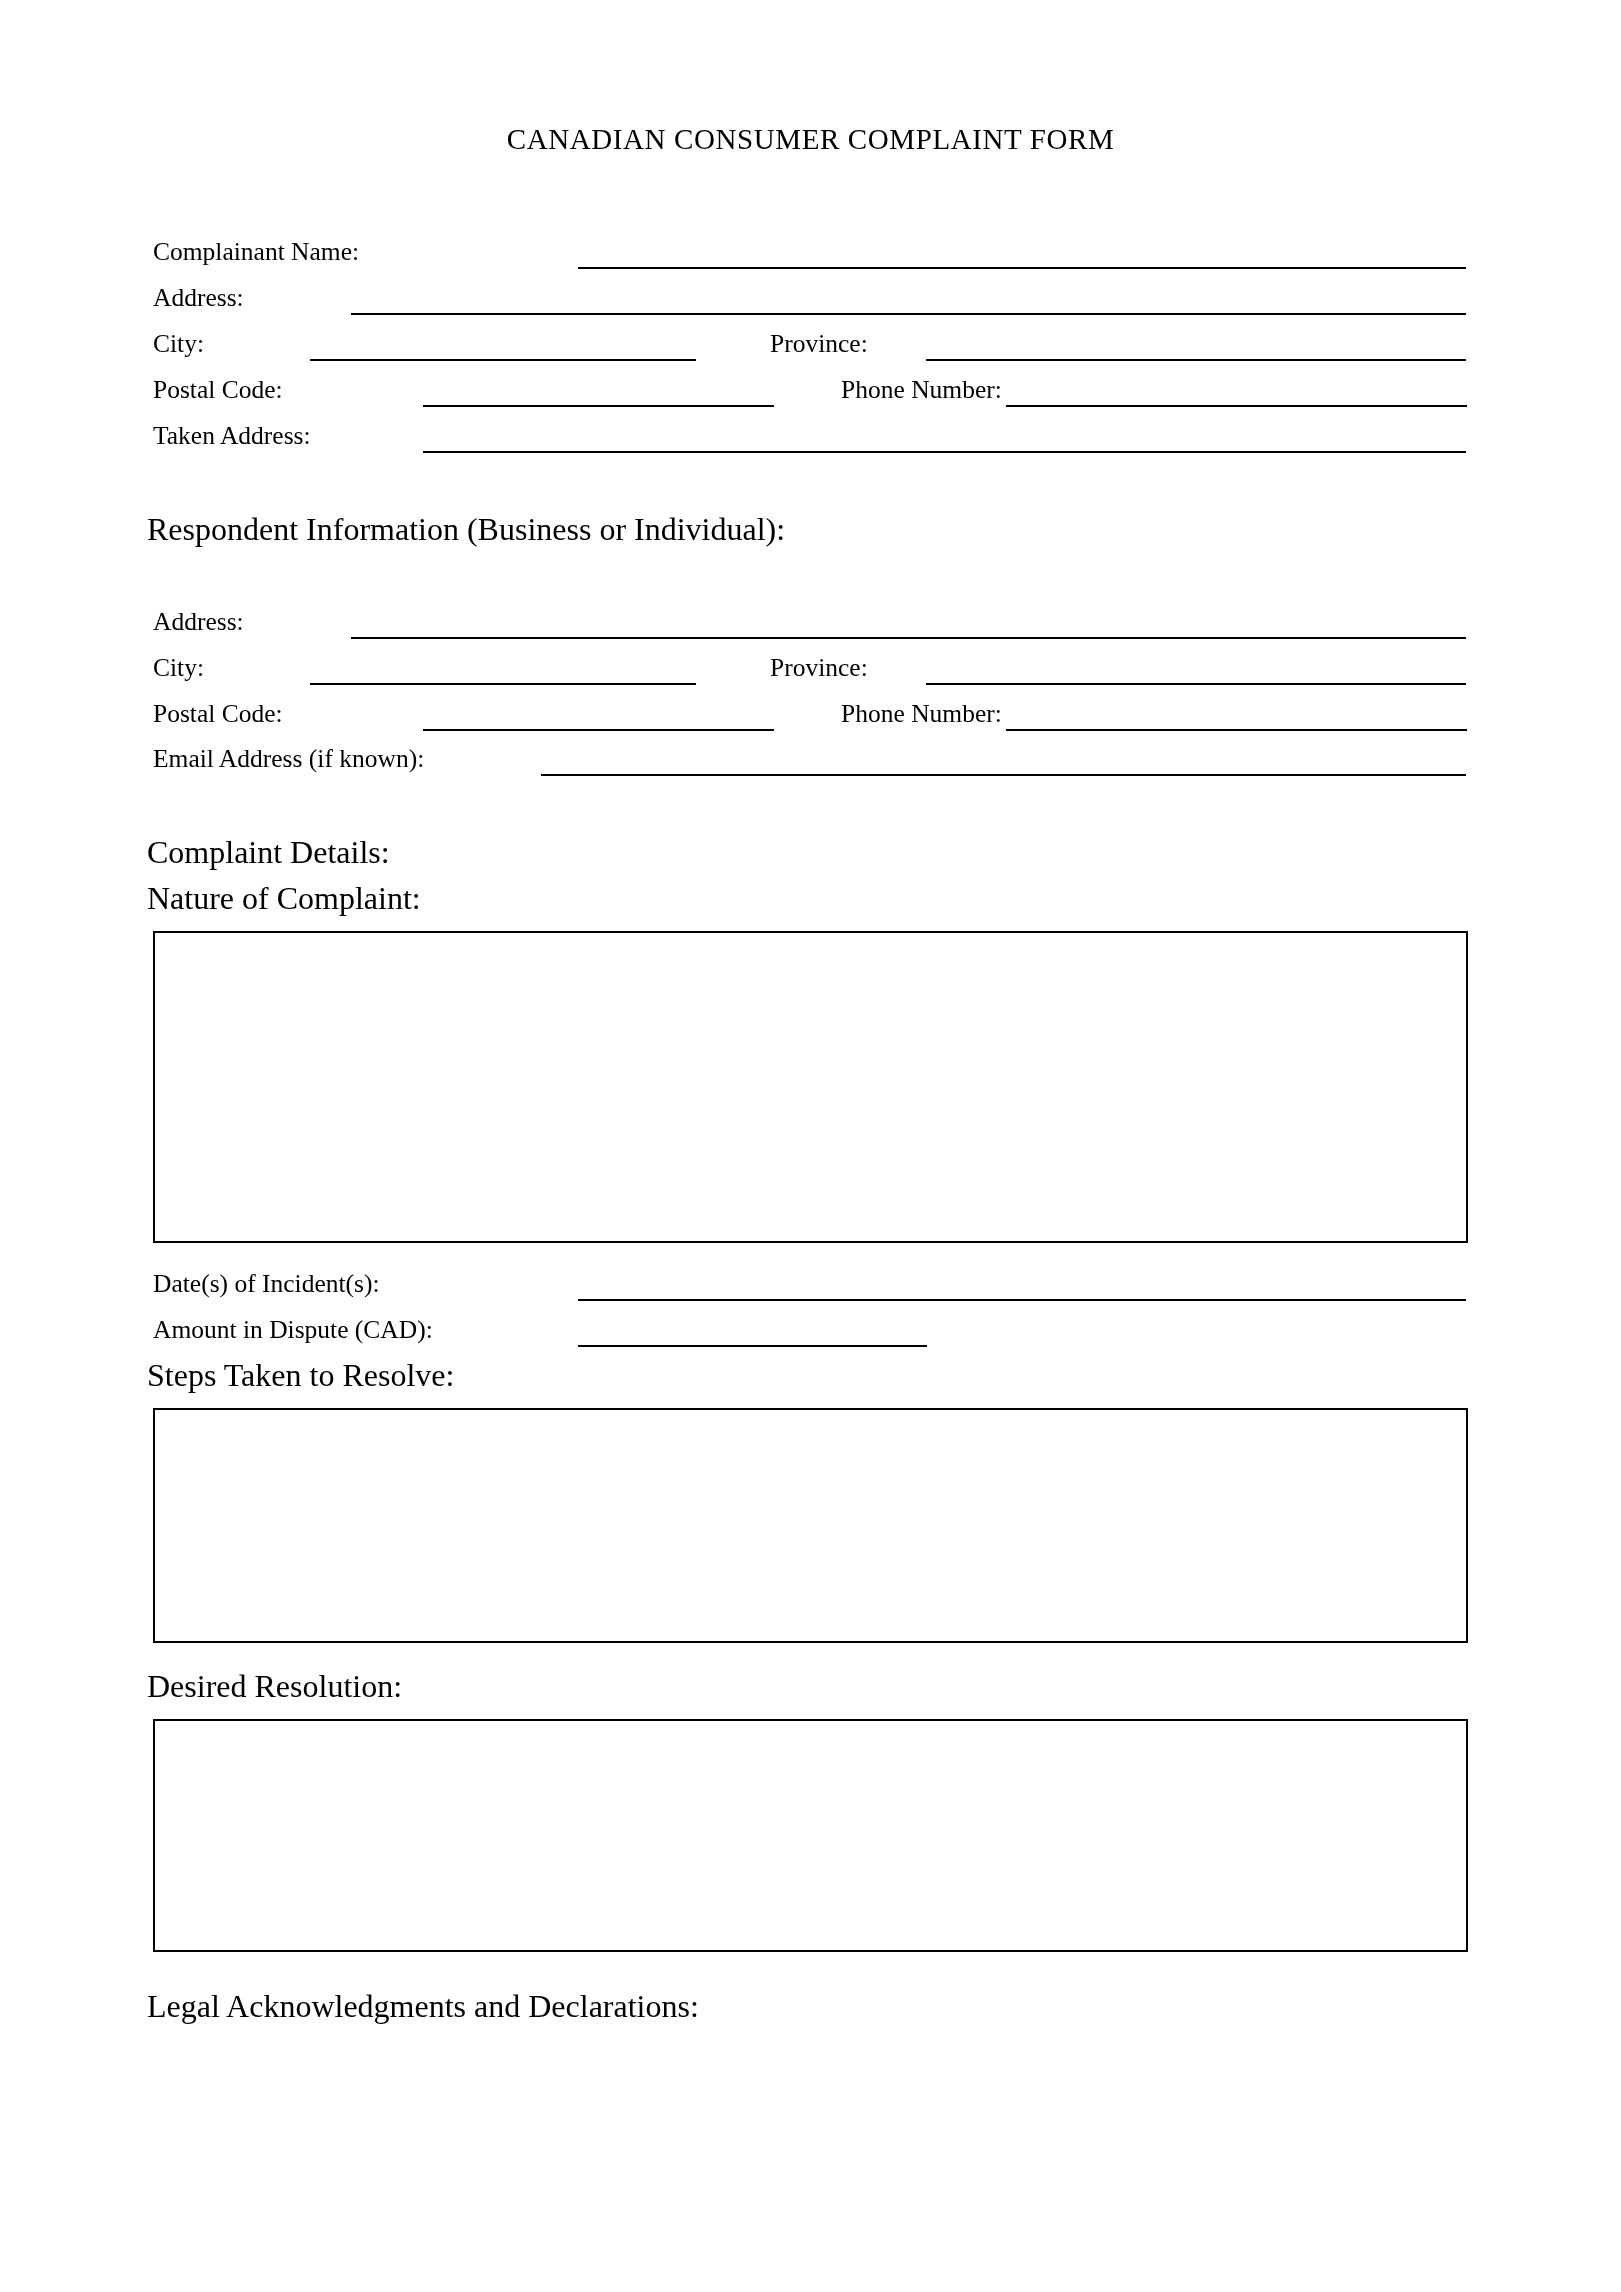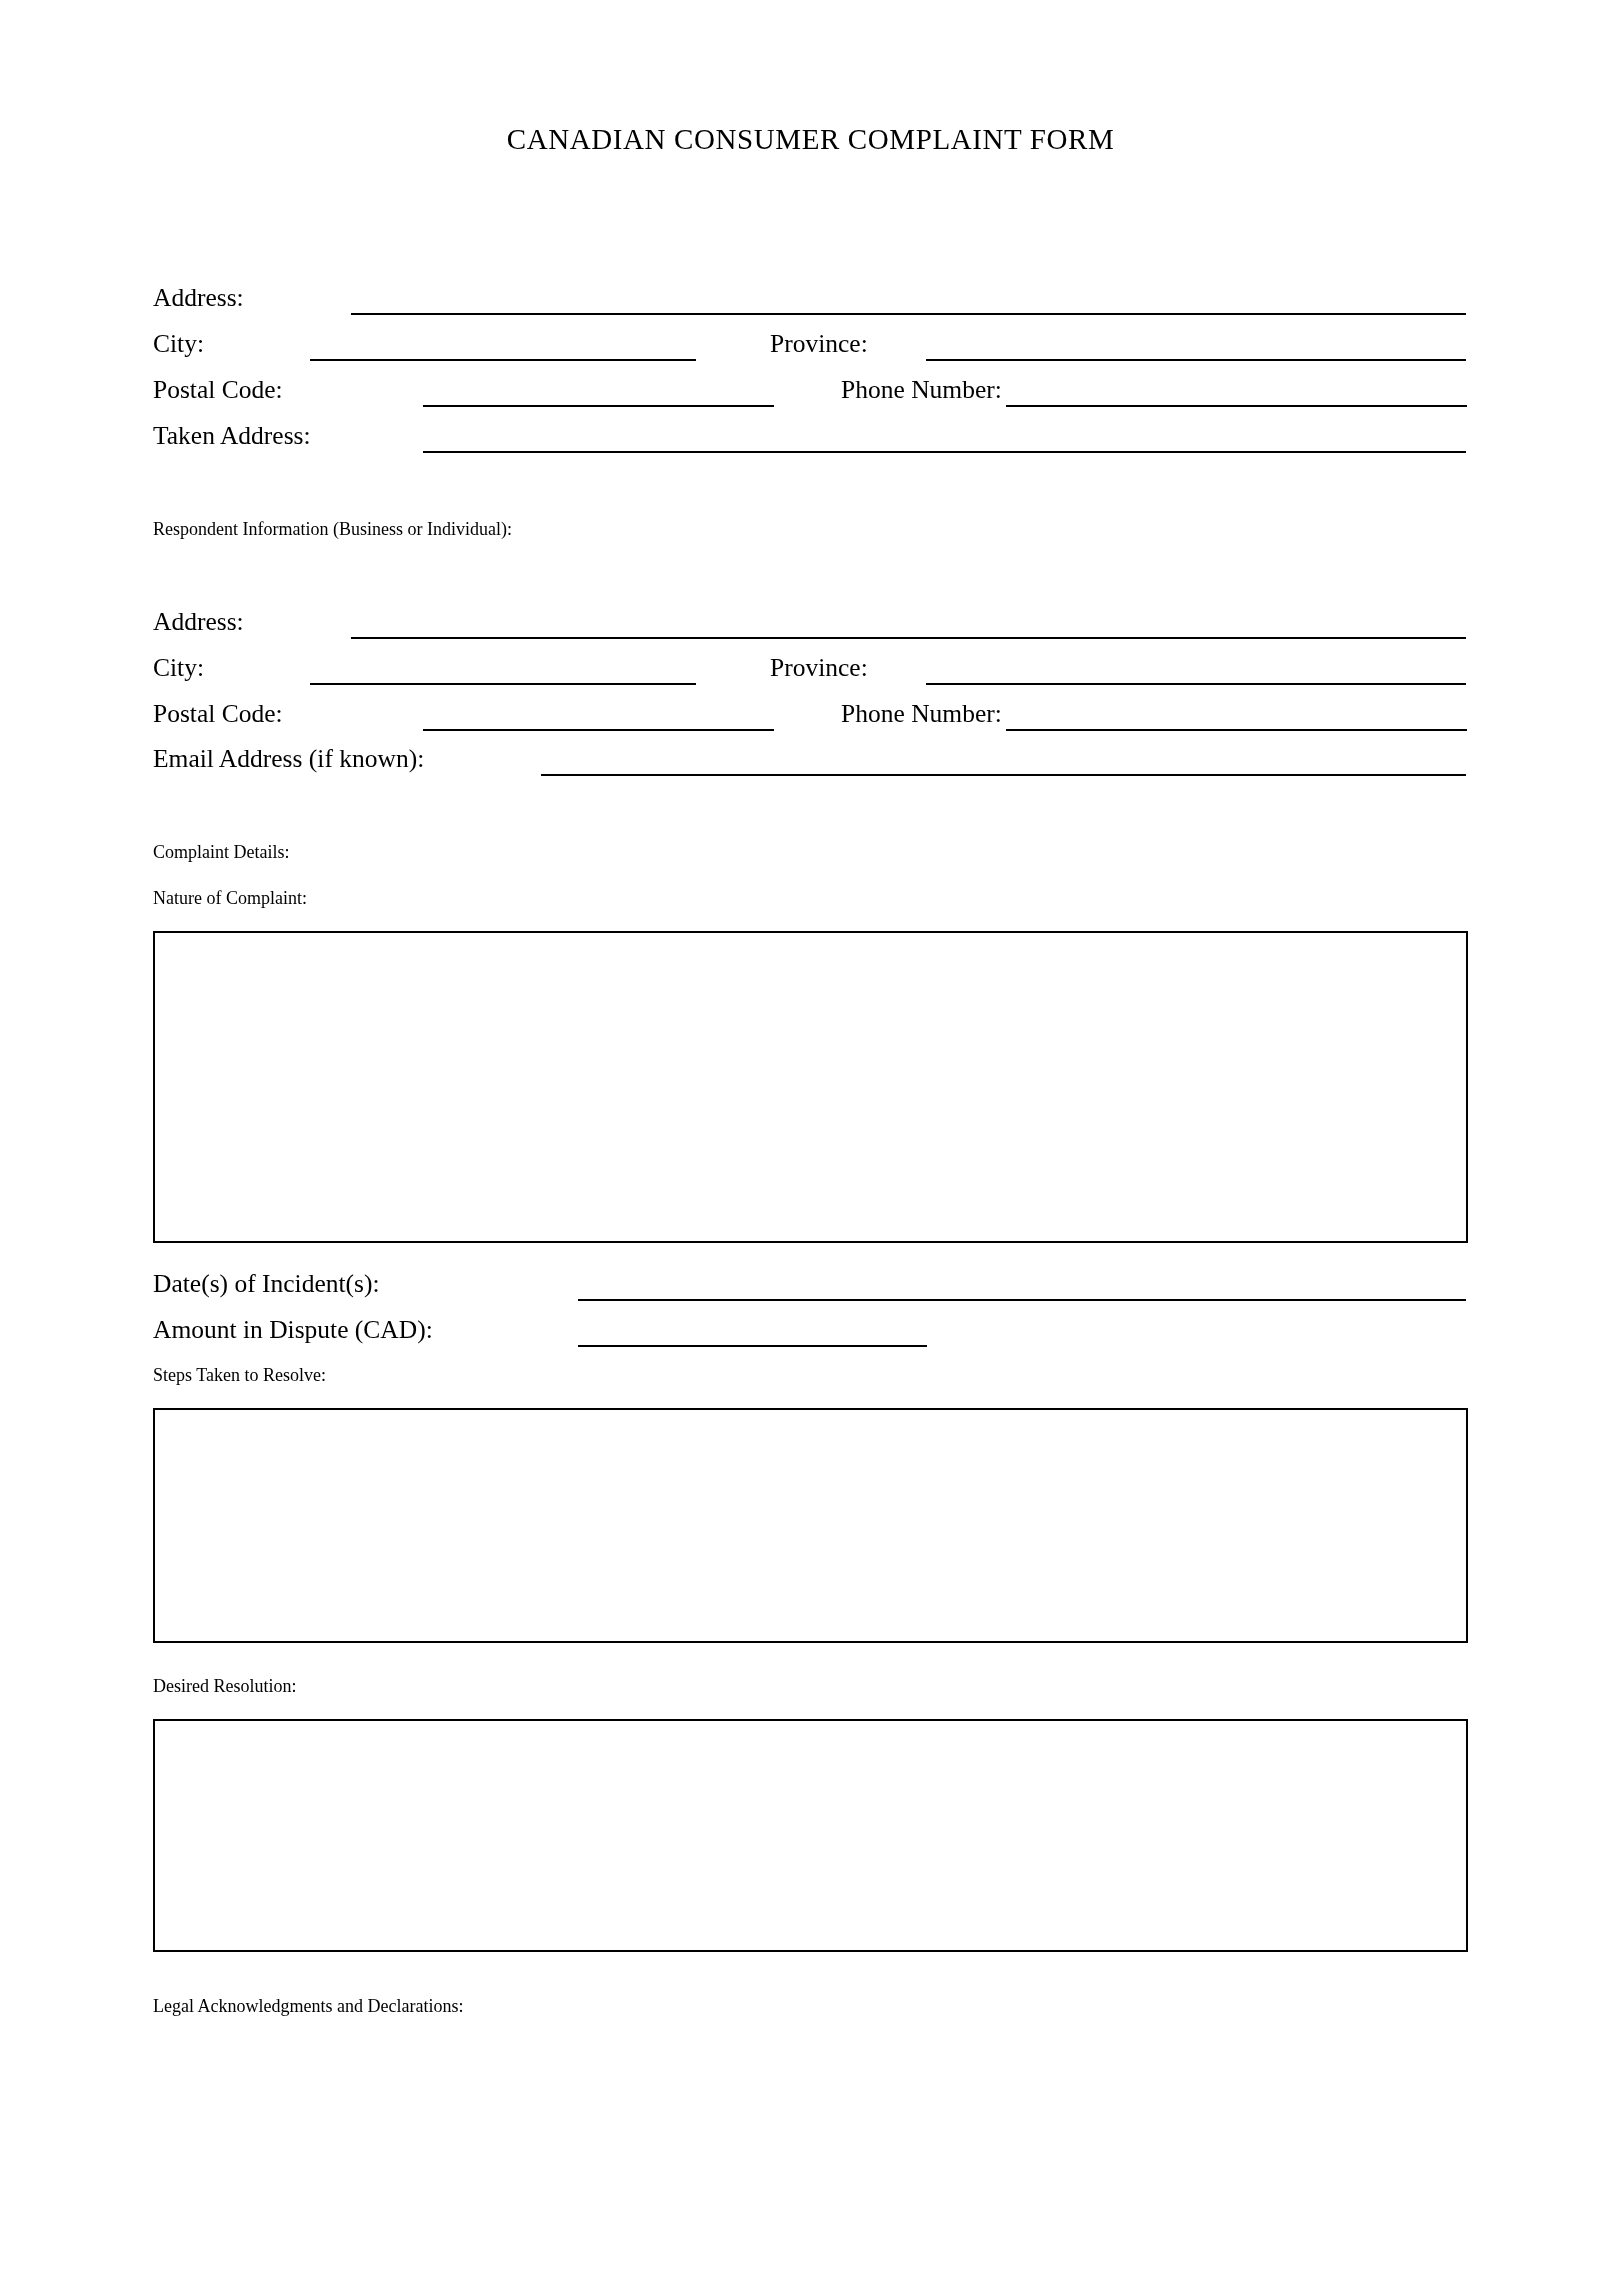--- a/index.html
+++ b/index.html
@@ -73,6 +73,10 @@
 
   <div class="doc-title">CANADIAN CONSUMER COMPLAINT FORM</div>
 
+  <div class="row" style="top:237px;">
+    <span class="label c1">Complainant Name:</span>
+    <span class="rule" style="left:578px; top:30px; width:888px;"></span>
+  </div>
 
   <div class="row" style="top:283px;">
     <span class="label c1">Address:</span>

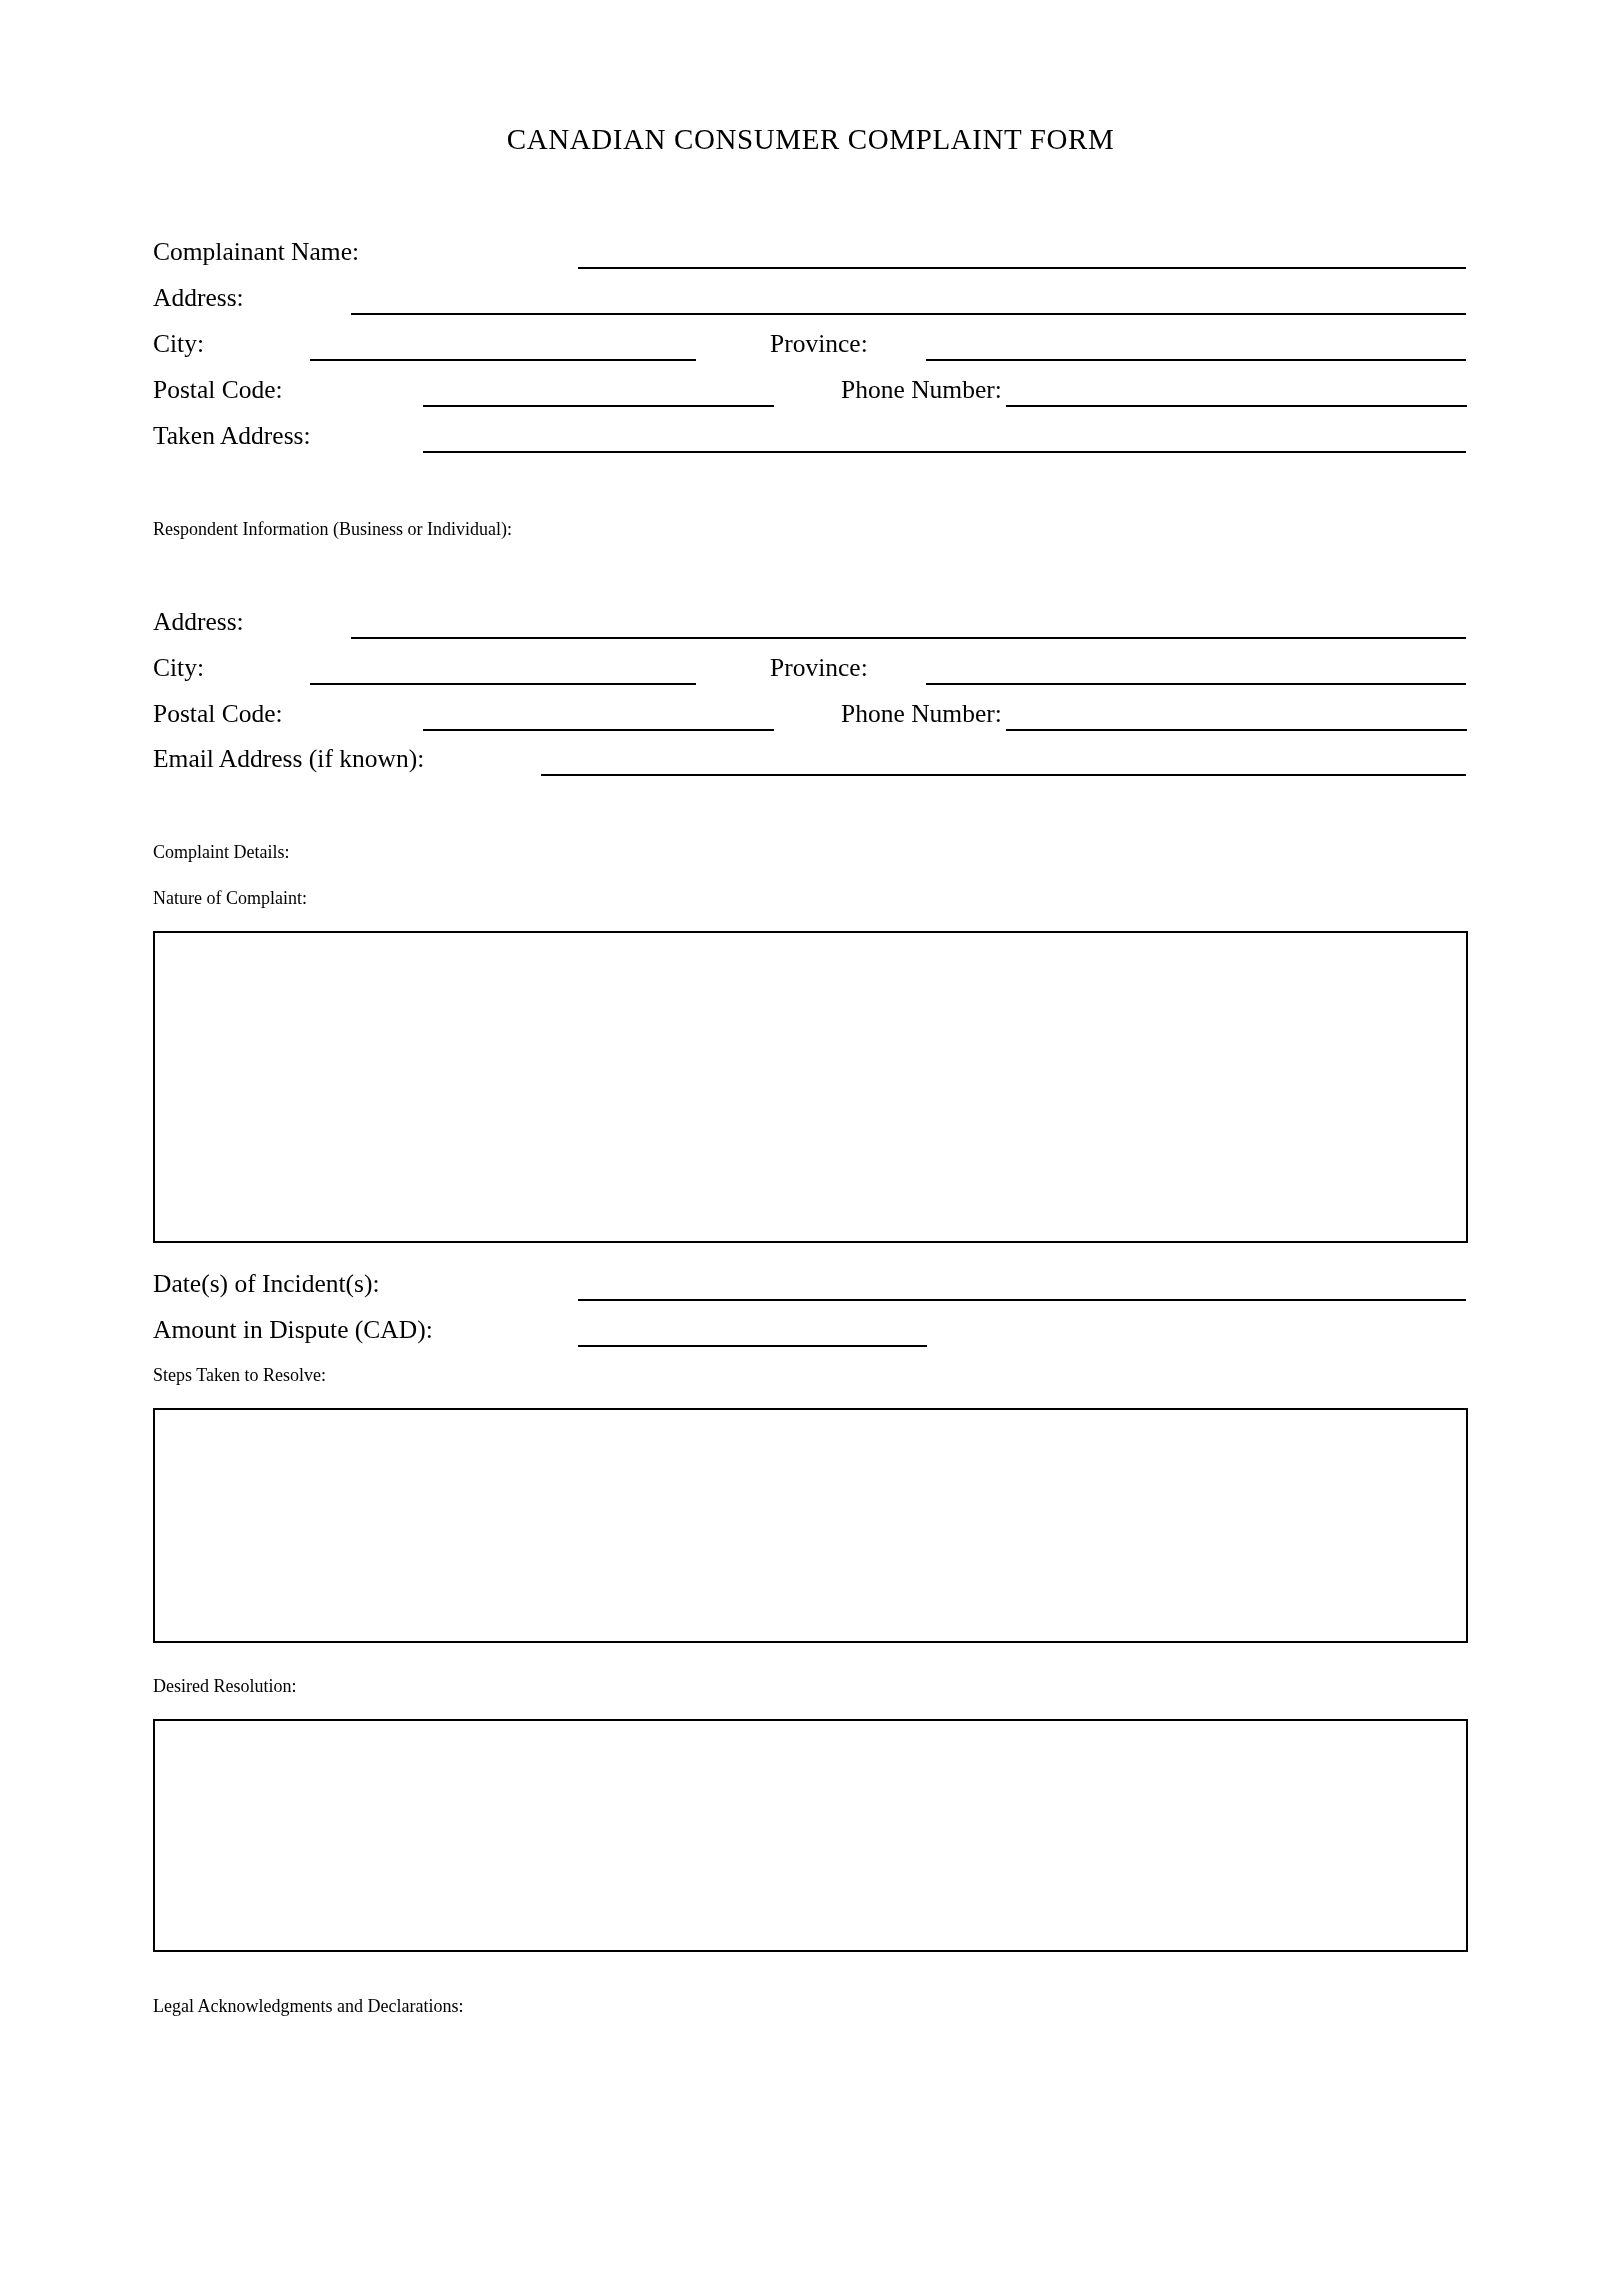--- a/index.html
+++ b/index.html
@@ -53,8 +53,8 @@
 
   .section-head {
     position: absolute;
-    left: 153px;
-    font-size: 18px;
+    left: 147px;
+    font-size: 32px;
     line-height: 29px;
     white-space: nowrap;
   }

